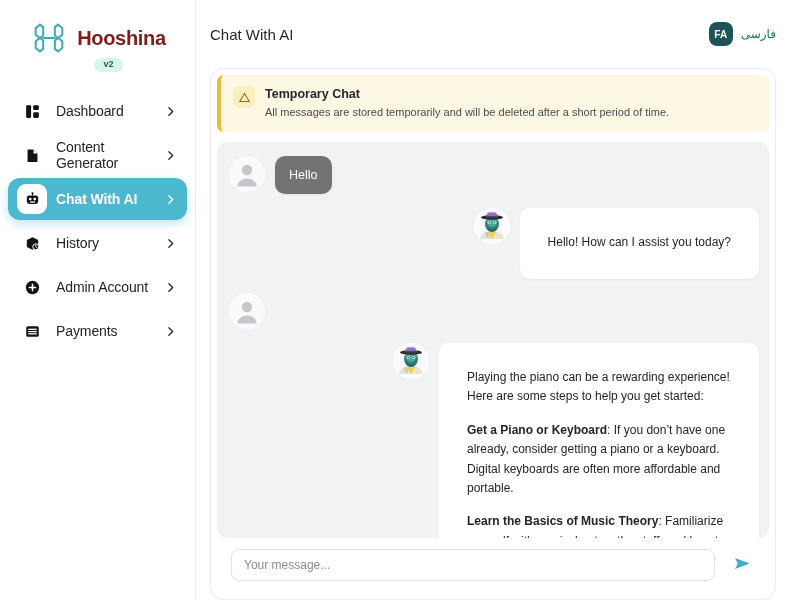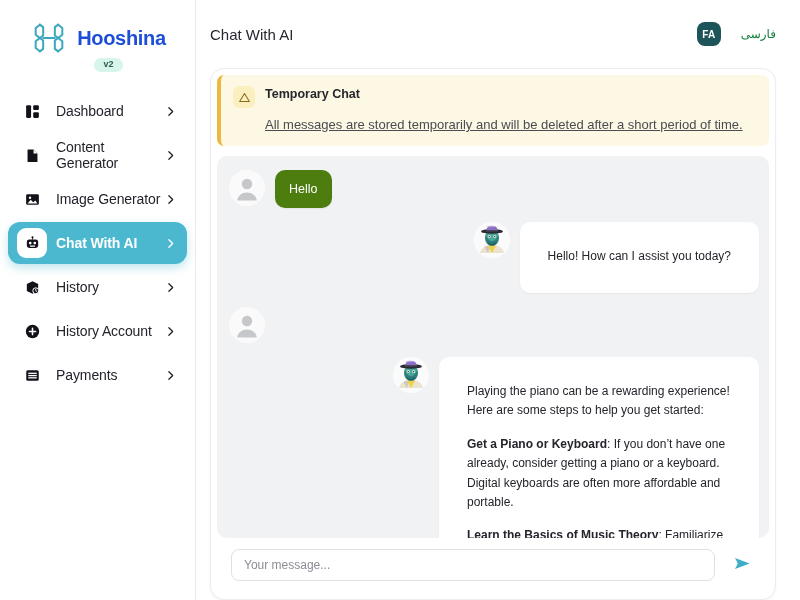--- a/index.html
+++ b/index.html
@@ -23,7 +23,7 @@
   .brand { display: flex; align-items: center; justify-content: center; gap: 8px;
            padding: 10px 0 2px 0; position: relative; }
   .brand-logo { width: 40px; height: 40px; display: block; }
-  .brand-name { font-size: 20px; font-weight: 700; color: #1d4ed8; letter-spacing: -0.3px; }
+  .brand-name { font-size: 20px; font-weight: 700; color: #7f1d1d; letter-spacing: -0.3px; }
   .brand-badge-row { display:flex; justify-content:center; margin-top:-2px; padding-left: 22px;}
   .brand-badge {
     background: #d7f5ea; color: #2f5c55;

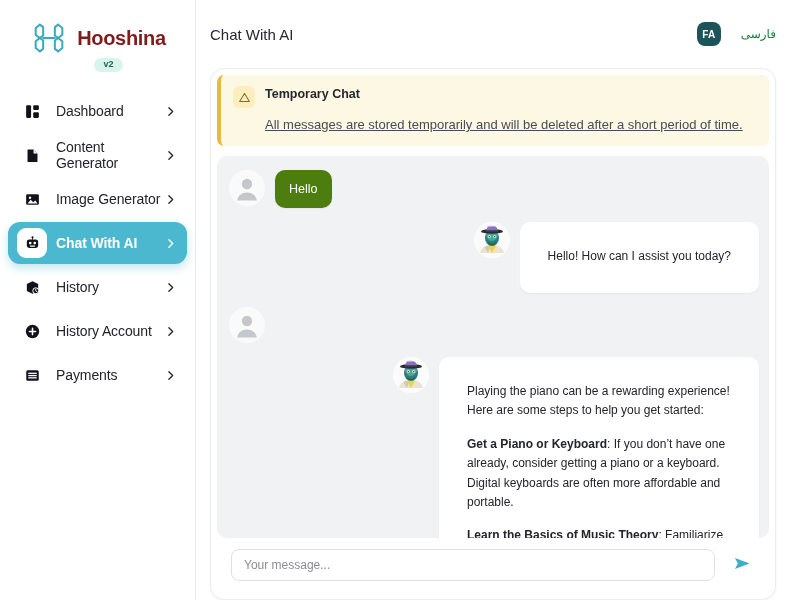--- a/index.html
+++ b/index.html
@@ -72,7 +72,7 @@
     padding: 0 24px 0 14px;
   }
   .page-title { font-size: 15px; color: #272830; font-weight: 400; }
-  .topbar-right { margin-left: auto; display: flex; align-items: center; gap: 20px; }
+  .topbar-right { margin-left: auto; display: flex; align-items: center; gap: 8px; }
   .lang-avatar {
     width: 24px; height: 24px; border-radius: 8px;
     background: #1d5459; color: #ffffff;

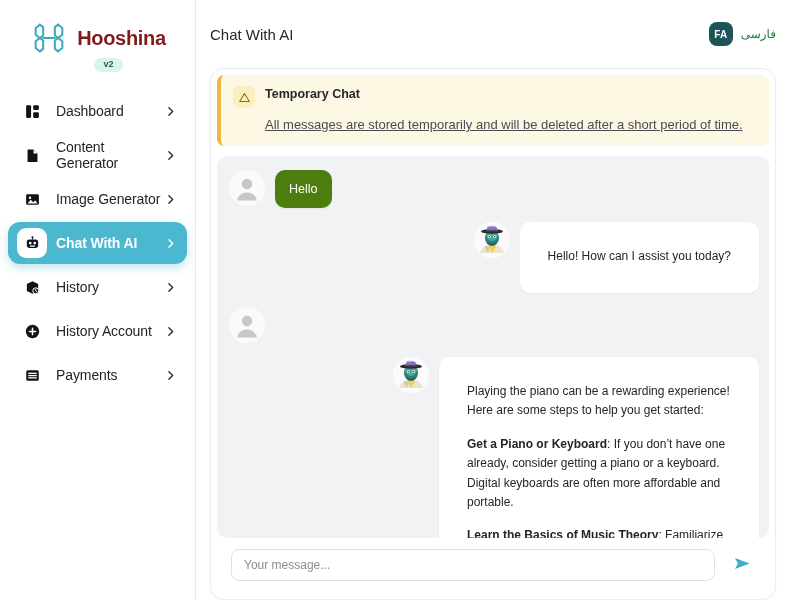--- a/index.html
+++ b/index.html
@@ -109,7 +109,7 @@
     color: #8a6d1d; margin-top: 1px;
   }
   .notice-title { font-size: 12.5px; font-weight: 700; color: #26272e; line-height: 1.45; }
-  .notice-text { font-size: 13px; color: #4a4b53; line-height: 1.5; margin-top: 12px; text-decoration: underline; }
+  .notice-text { font-size: 11px; color: #4a4b53; line-height: 1.5; margin-top: 1px; }
 
   .messages {
     margin-top: 10px;

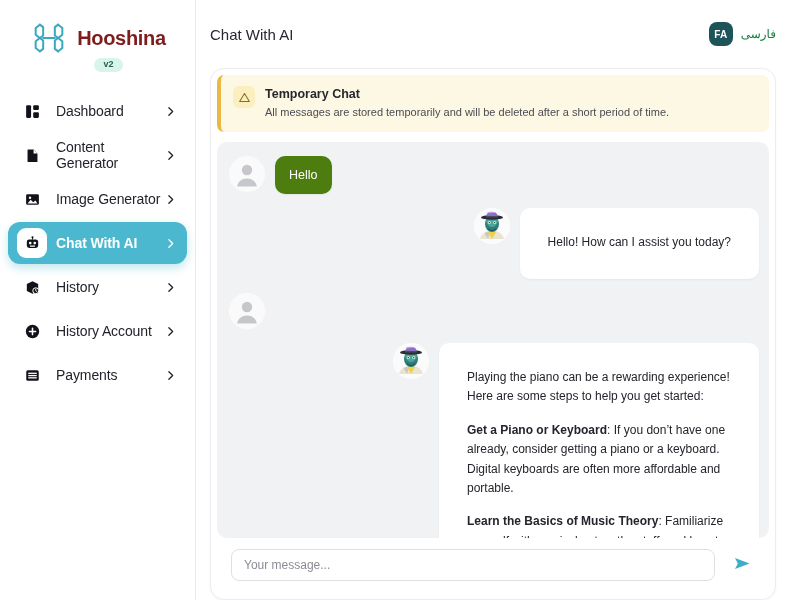--- a/index.html
+++ b/index.html
@@ -138,7 +138,7 @@
   .avatar svg { display: block; }
 
   .bubble-user {
-    background: #4d7c0f; color: #ffffff;
+    background: #737373; color: #ffffff;
     border-radius: 10px;
     padding: 10px 14px;
     font-size: 12.5px; line-height: 1.5;

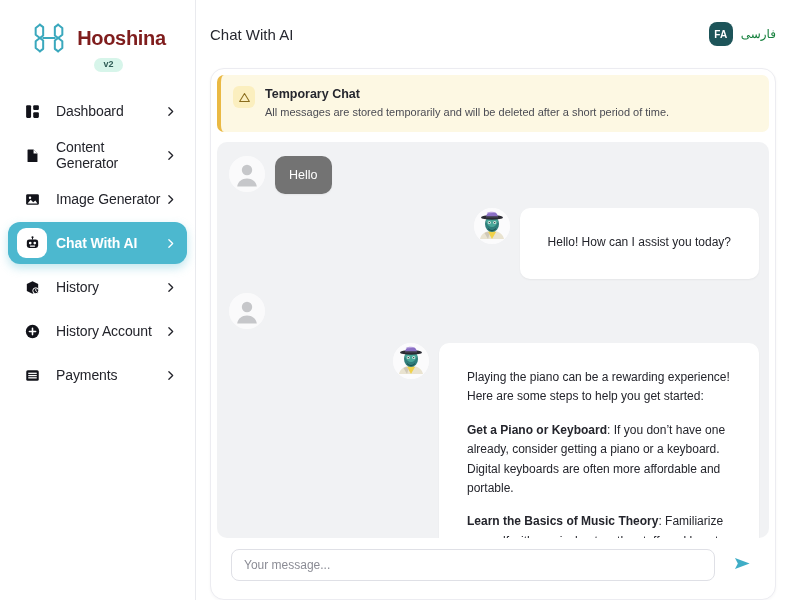--- a/index.html
+++ b/index.html
@@ -242,21 +242,6 @@
         </span>
       </div>
 
-      <div class="nav-item">
-        <span class="nav-icon">
-          <svg width="17" height="17" viewBox="0 0 24 24" fill="currentColor">
-            <rect x="3" y="4.5" width="18" height="15" rx="2"></rect>
-            <circle cx="8.5" cy="9.5" r="1.7" fill="#ffffff"></circle>
-            <path d="M5 17.5l4.5-5 3.5 3.5 3-2.5 3 4z" fill="#ffffff"></path>
-          </svg>
-        </span>
-        <span class="nav-label">Image Generator</span>
-        <span class="nav-chev">
-          <svg width="13" height="13" viewBox="0 0 24 24" fill="none" stroke="currentColor" stroke-width="2.4" stroke-linecap="round" stroke-linejoin="round">
-              <polyline points="9 5 16 12 9 19"></polyline>
-            </svg>
-        </span>
-      </div>
 
       <div class="nav-item active">
         <span class="nav-icon">

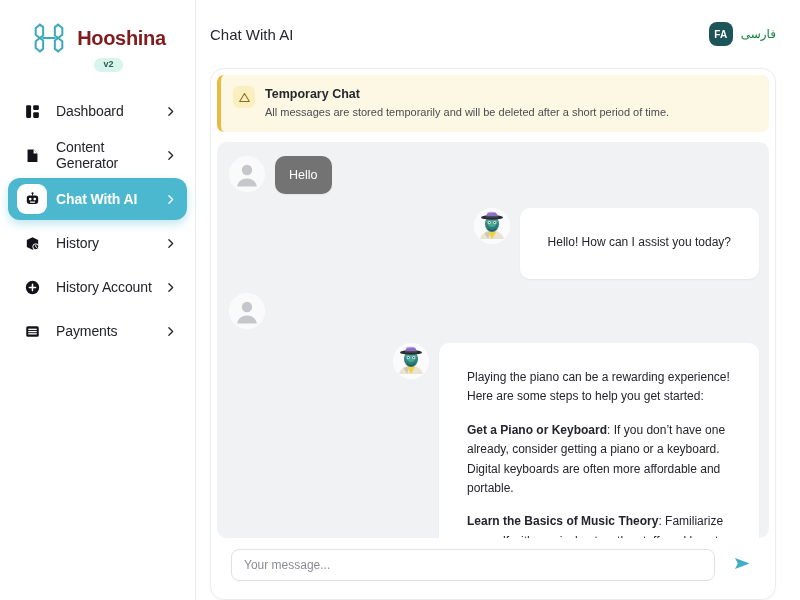--- a/index.html
+++ b/index.html
@@ -285,7 +285,7 @@
             <path d="M12 7.6v8.8M7.6 12h8.8" stroke="#ffffff" stroke-width="2.2" stroke-linecap="round"></path>
           </svg>
         </span>
-        <span class="nav-label">History Account</span>
+        <span class="nav-label">Admin Account</span>
         <span class="nav-chev">
           <svg width="13" height="13" viewBox="0 0 24 24" fill="none" stroke="currentColor" stroke-width="2.4" stroke-linecap="round" stroke-linejoin="round">
               <polyline points="9 5 16 12 9 19"></polyline>

